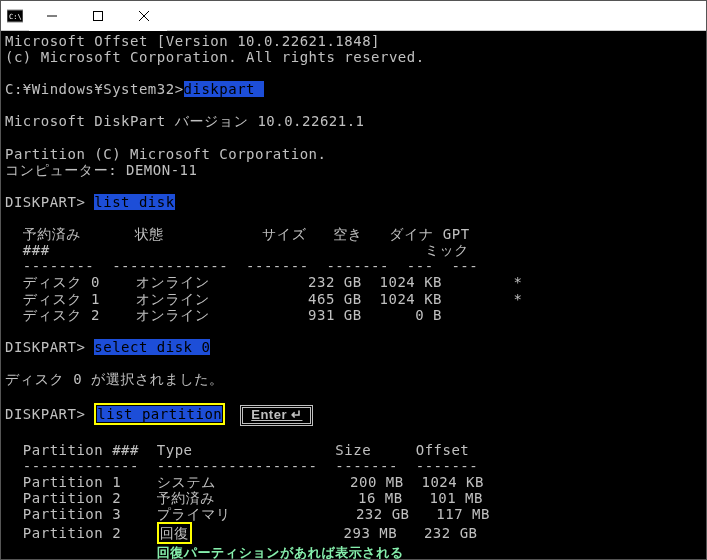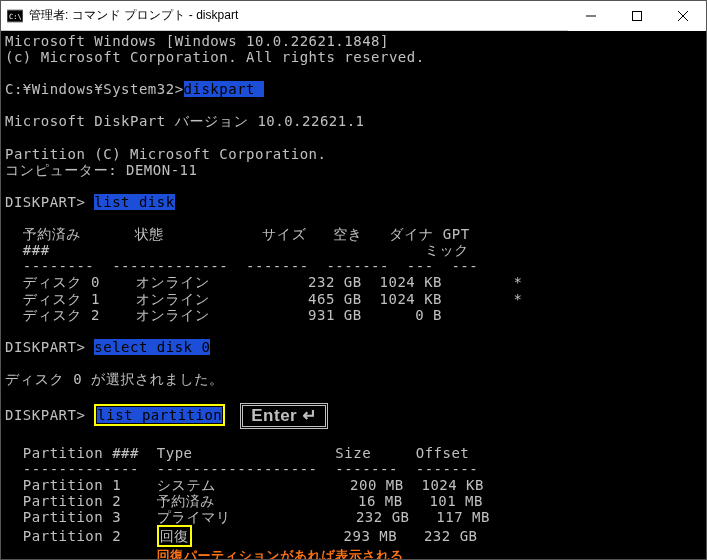--- a/index.html
+++ b/index.html
@@ -91,7 +91,6 @@
         <text x="2" y="11" font-size="7" fill="#fff" font-family="monospace">C:\</text>
       </svg>
     </span>
-    <span class="titlebar-title">管理者: コマンド プロンプト - diskpart</span>
     <div class="titlebar-buttons">
       <div class="win-btn">
         <svg width="10" height="10" viewBox="0 0 10 10">

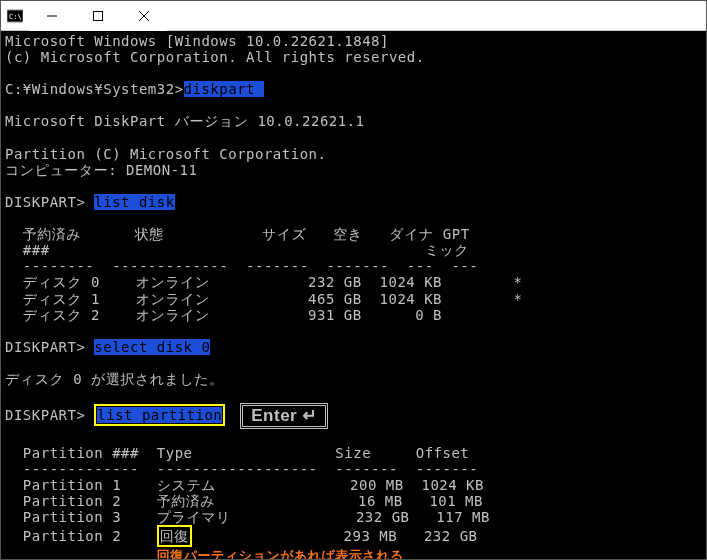--- a/index.html
+++ b/index.html
@@ -111,7 +111,7 @@
     </div>
   </div>
 
-  <div class="terminal"><span>Microsoft Windows [Windows 10.0.22621.1848]</span>
+  <div class="terminal"><span>Microsoft Offset [Version 10.0.22621.1848]</span>
 <span>(c) Microsoft Corporation. All rights reserved.</span>
 
 <span>C:¥Windows¥System32&gt;</span><span class="hl-yellow">diskpart </span>

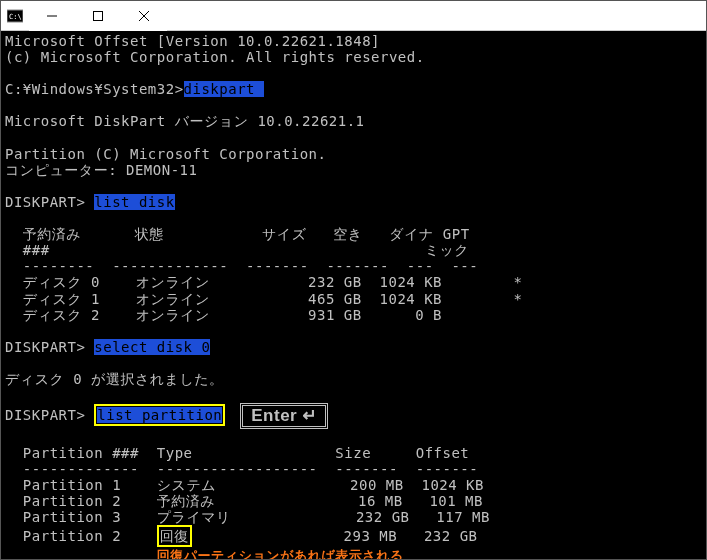--- a/index.html
+++ b/index.html
@@ -61,11 +61,12 @@
     border: 3px double #c0c0c0;
     padding: 0 8px;
     font-family: "Meiryo", sans-serif;
-    font-size: 17px;
+    font-size: 13px;
     font-weight: bold;
     color: #c0c0c0;
     margin-left: 6px;
     vertical-align: middle;
+    text-decoration: underline;
   }
   .annotation {
     color: #f97316;

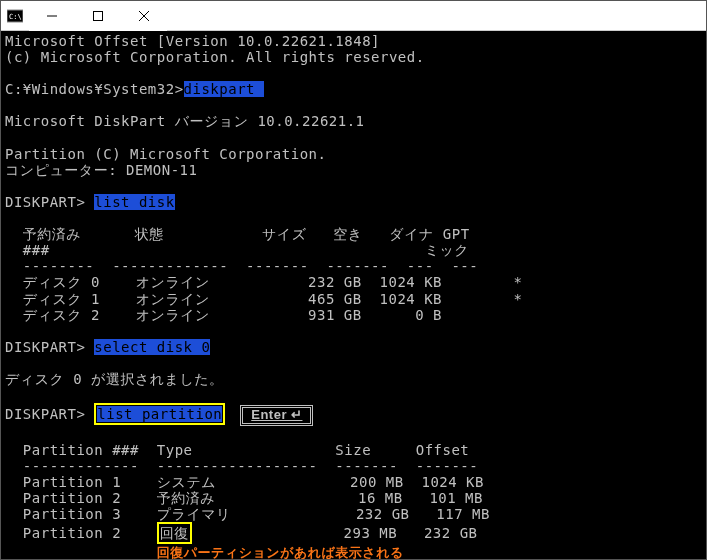--- a/index.html
+++ b/index.html
@@ -69,7 +69,7 @@
     text-decoration: underline;
   }
   .annotation {
-    color: #f97316;
+    color: #86efac;
     font-family: "Meiryo", sans-serif;
     font-size: 13px;
     font-weight: bold;

